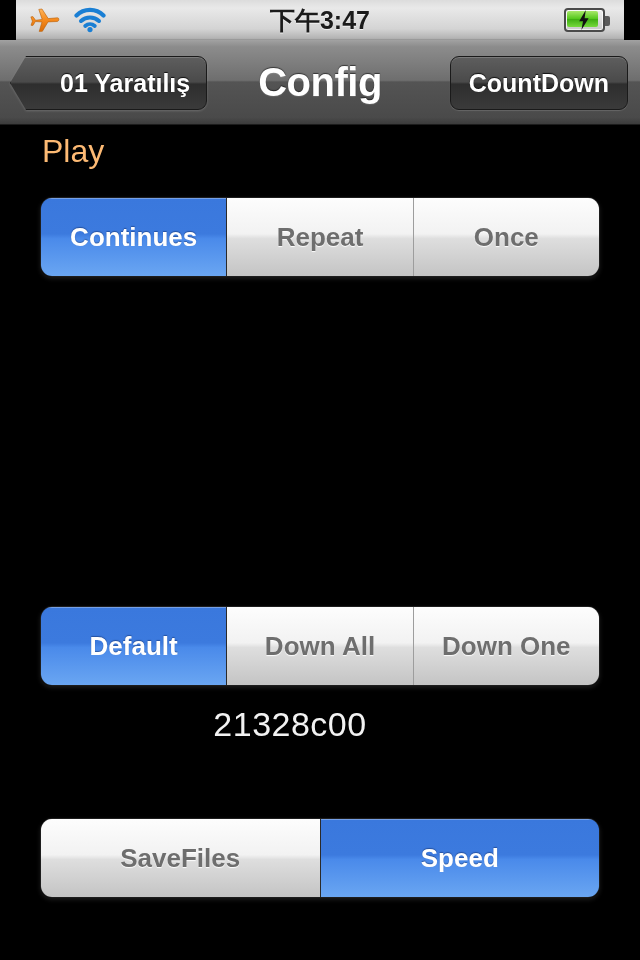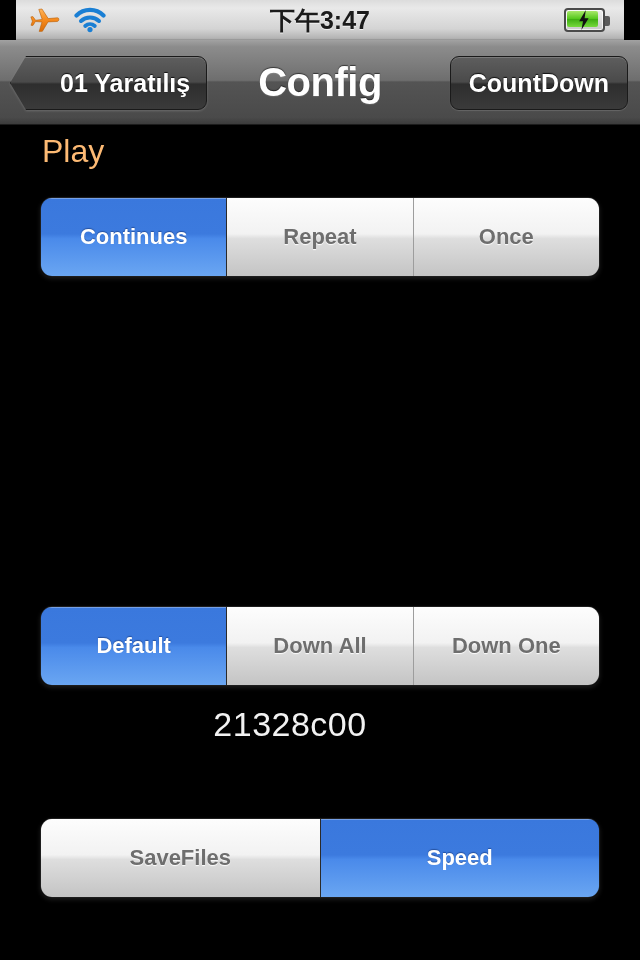--- a/index.html
+++ b/index.html
@@ -125,7 +125,7 @@
 
   .seg-item {
     flex:1; display:flex; align-items:center; justify-content:center;
-    font-size:22px; font-weight:bold;
+    font-size:26px; font-weight:bold;
     white-space:nowrap; overflow:hidden;
     position:relative;
   }

